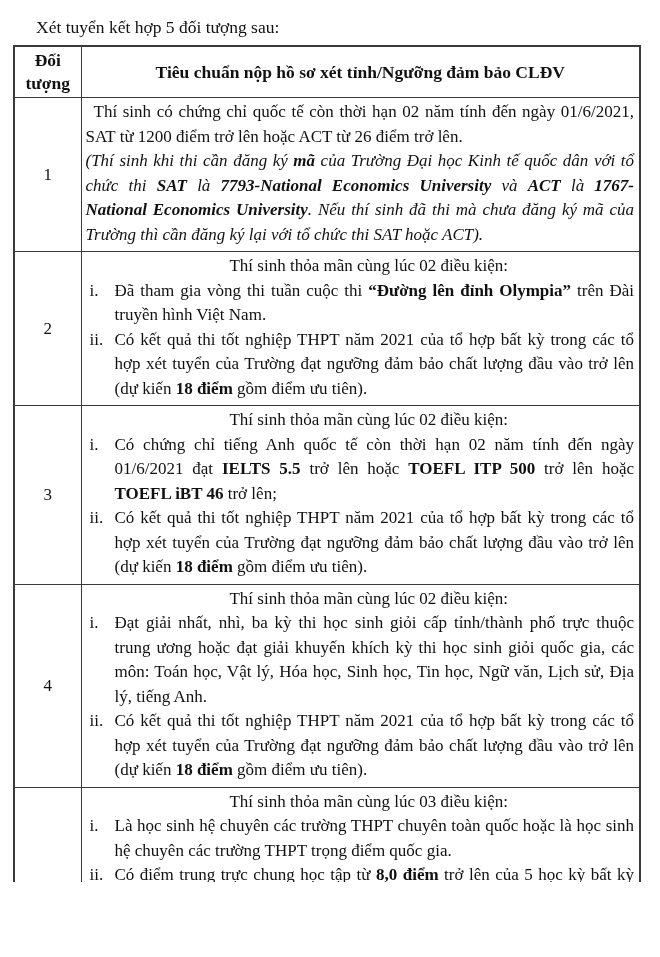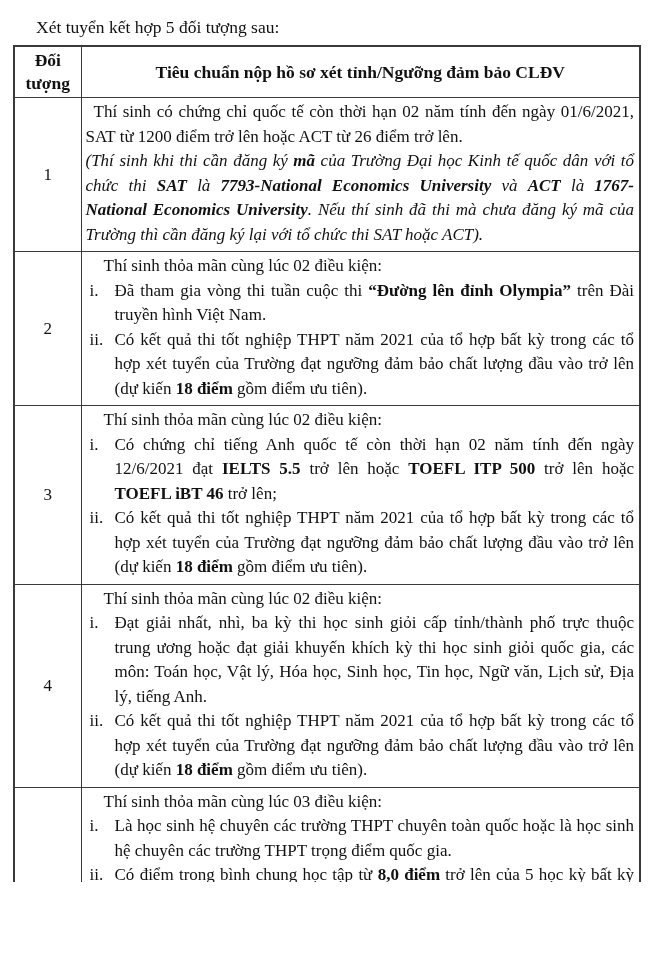--- a/index.html
+++ b/index.html
@@ -57,7 +57,7 @@
   }
   .para-first { text-indent: 8px; }
   .para-italic { font-style: italic; }
-  .intro { margin-left: 18px; text-align: left; }
+  .intro { margin-left: 18px; text-align: center; }
   .list-item {
     position: relative;
     padding-left: 29px;

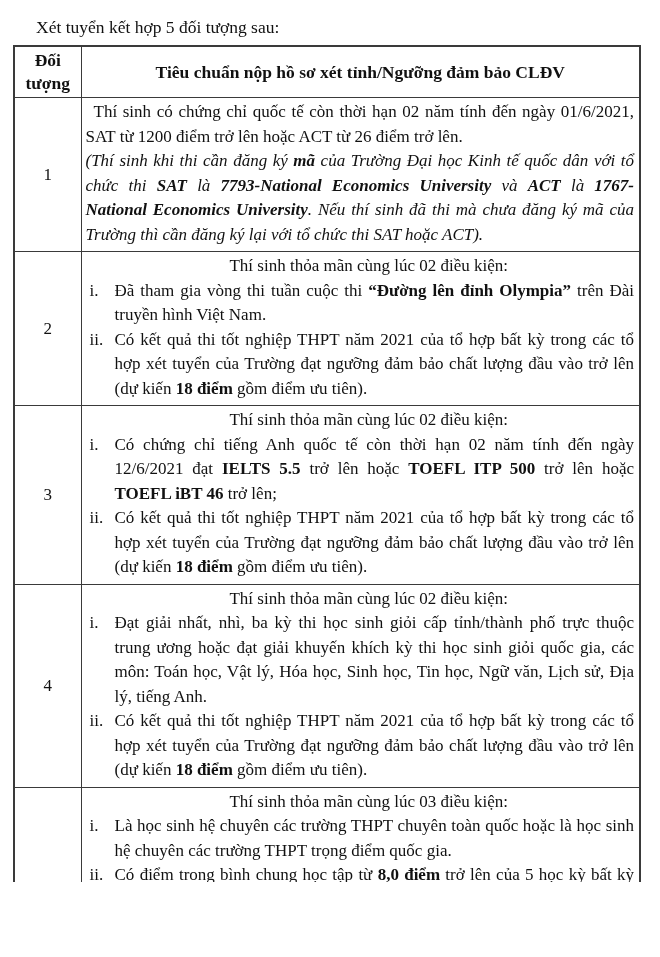--- a/index.html
+++ b/index.html
@@ -108,7 +108,7 @@
           <td class="cell-id">3</td>
           <td class="cell-content">
             <div class="intro"><span>Thí sinh thỏa mãn cùng lúc 02 điều kiện:</span></div>
-            <div class="list-item"><span class="marker">i.</span><span><span>Có chứng chỉ tiếng Anh quốc tế còn thời hạn 02 năm tính đến ngày 12/6/2021 đạt </span><span class="seg-b">IELTS 5.5</span><span> trở lên hoặc </span><span class="seg-b">TOEFL ITP 500</span><span> trở lên hoặc </span><span class="seg-b">TOEFL iBT 46</span><span> trở lên;</span></span></div>
+            <div class="list-item"><span class="marker">i.</span><span><span>Có chứng chỉ tiếng Anh quốc tế còn thời hạn 02 năm tính đến ngày 01/6/2021 đạt </span><span class="seg-b">IELTS 5.5</span><span> trở lên hoặc </span><span class="seg-b">TOEFL ITP 500</span><span> trở lên hoặc </span><span class="seg-b">TOEFL iBT 46</span><span> trở lên;</span></span></div>
             <div class="list-item"><span class="marker">ii.</span><span><span>Có kết quả thi tốt nghiệp THPT năm 2021 của tổ hợp bất kỳ trong các tổ hợp xét tuyển của Trường đạt ngưỡng đảm bảo chất lượng đầu vào trở lên (dự kiến </span><span class="seg-b">18 điểm</span><span> gồm điểm ưu tiên).</span></span></div>
           </td>
         </tr>

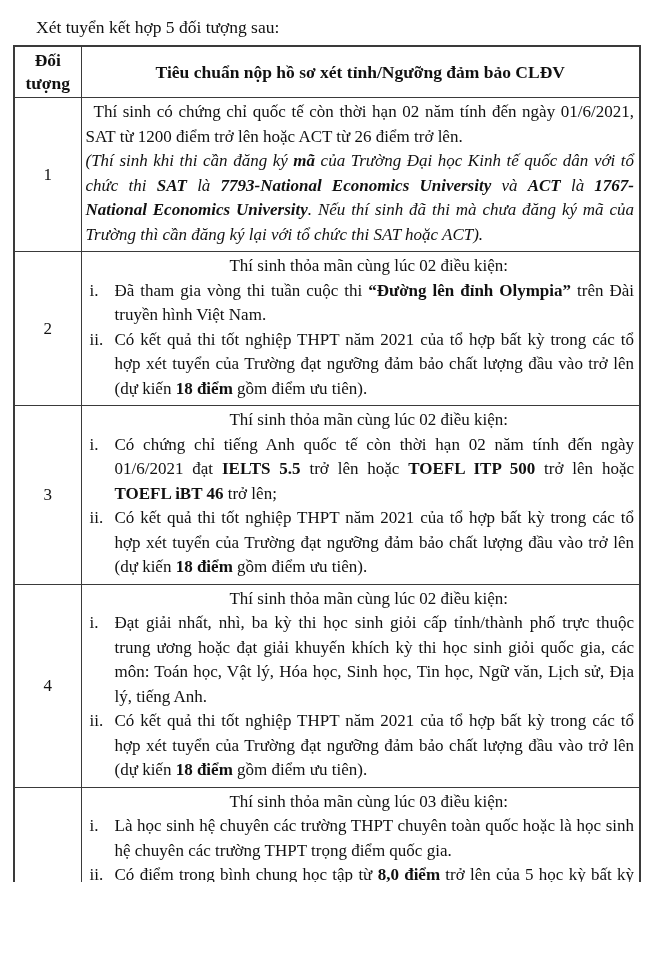--- a/index.html
+++ b/index.html
@@ -125,7 +125,7 @@
           <td class="cell-content">
             <div class="intro"><span>Thí sinh thỏa mãn cùng lúc 03 điều kiện:</span></div>
             <div class="list-item"><span class="marker">i.</span><span><span>Là học sinh hệ chuyên các trường THPT chuyên toàn quốc hoặc là học sinh hệ chuyên các trường THPT trọng điểm quốc gia.</span></span></div>
-            <div class="list-item"><span class="marker">ii.</span><span><span>Có điểm trong bình chung học tập từ </span><span class="seg-b">8,0 điểm</span><span> trở lên của 5 học kỳ bất kỳ cao nhất của lớp 10, 11,12 (điểm trung bình học kỳ nào đó có thể nhỏ hơn 8,0).</span></span></div>
+            <div class="list-item"><span class="marker">ii.</span><span><span>Có điểm trung trực chung học tập từ </span><span class="seg-b">8,0 điểm</span><span> trở lên của 5 học kỳ bất kỳ cao nhất của lớp 10, 11,12 (điểm trung bình học kỳ nào đó có thể nhỏ hơn 8,0).</span></span></div>
             <div class="list-item"><span class="marker">iii.</span><span><span>Có kết quả thi tốt nghiệp THPT năm 2021 của tổ hợp bất kỳ trong các tổ hợp xét tuyển của Trường đạt ngưỡng đảm bảo chất lượng đầu vào trở lên (dự kiến </span></span></div>
           </td>
         </tr>

